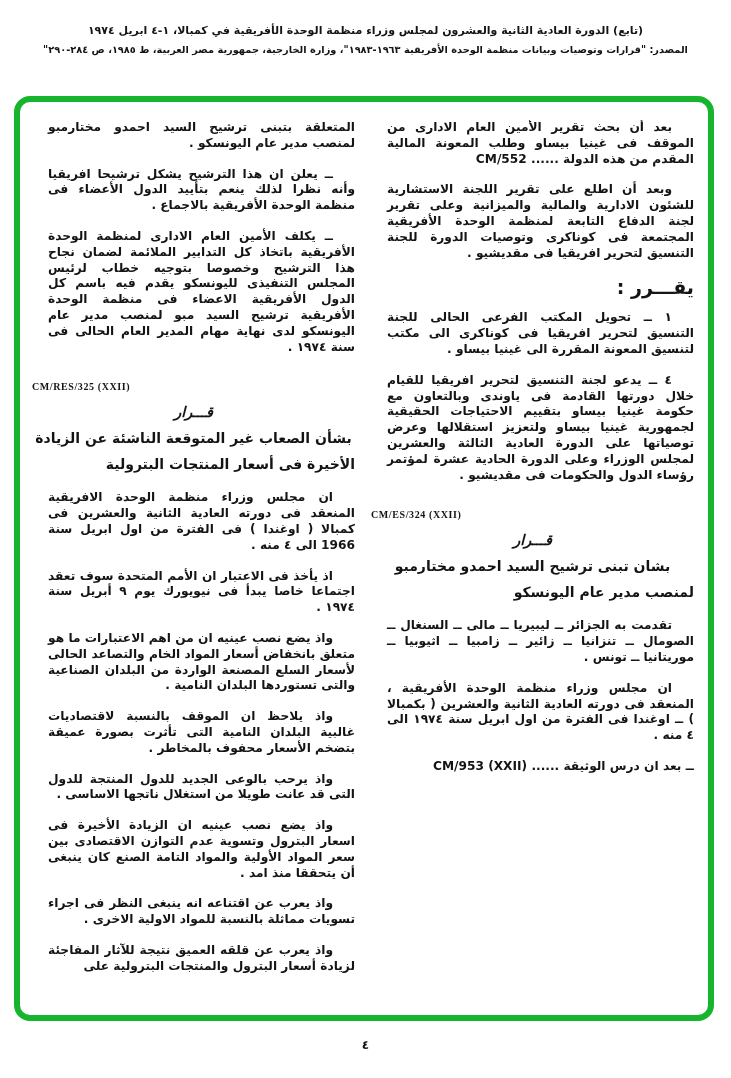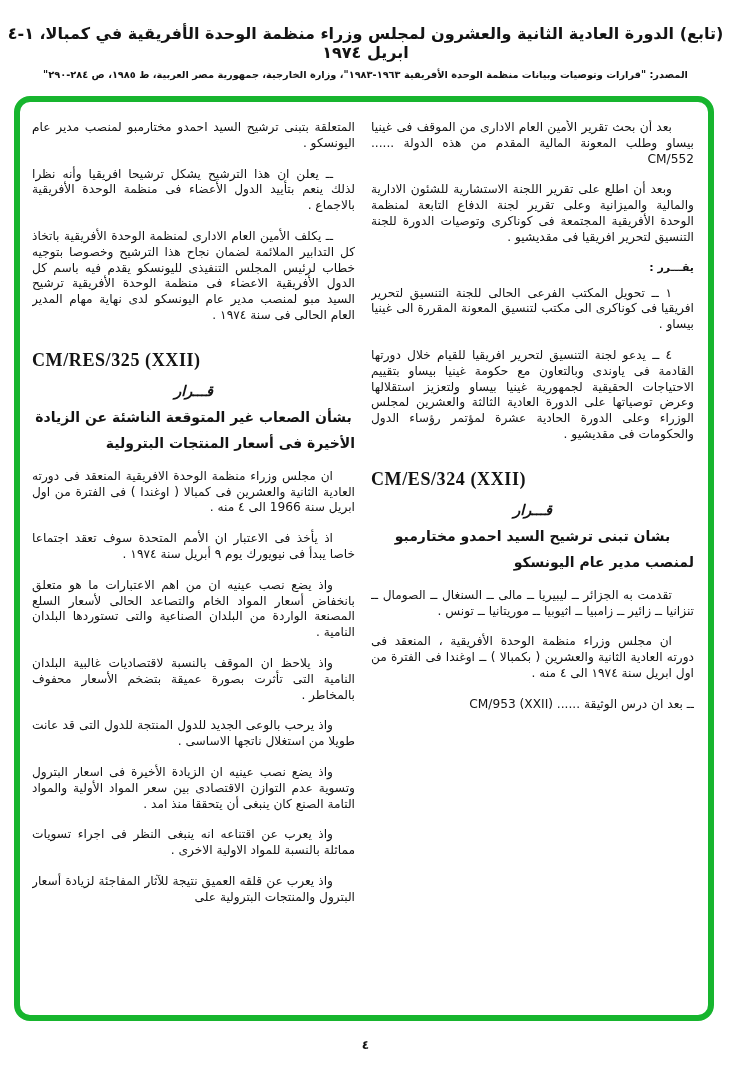--- a/index.html
+++ b/index.html
@@ -19,7 +19,7 @@
     direction: rtl;
   }
   .header-line1 {
-    font-size: 16px;
+    font-size: 11px;
     font-weight: bold;
     letter-spacing: 0.2px;
   }

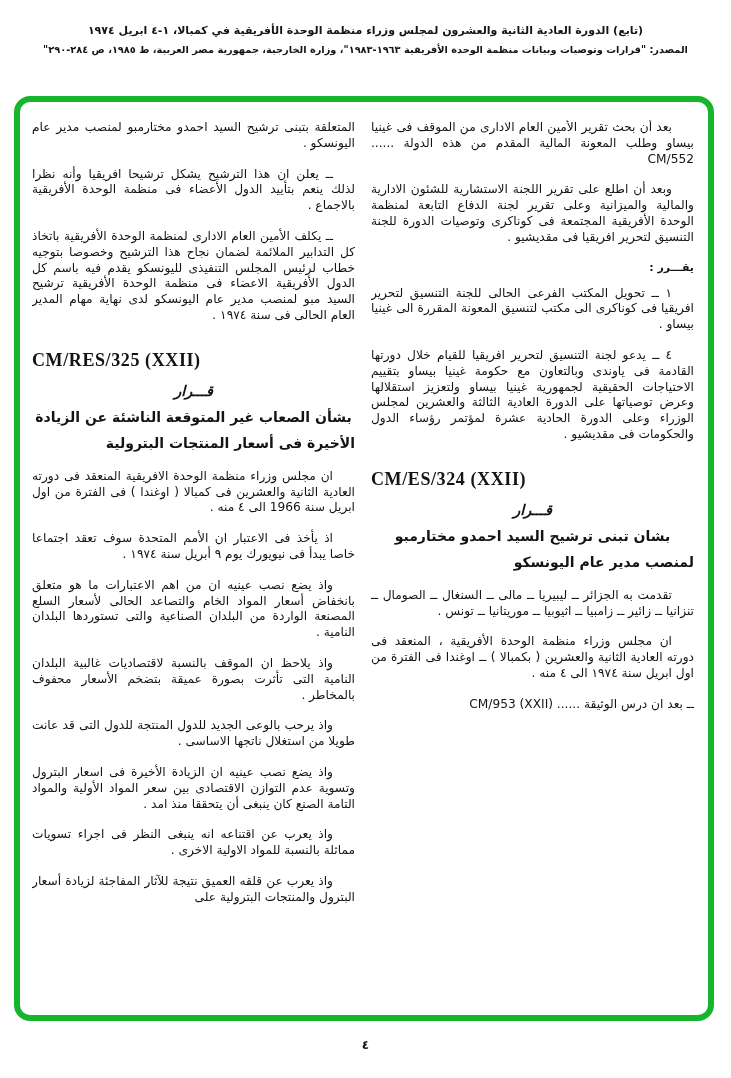--- a/index.html
+++ b/index.html
@@ -52,10 +52,10 @@
     overflow: hidden;
   }
   .para {
-    margin: 0 0 15px 0;
+    margin: 0 0 15px 16px;
     font-size: 12.2px;
     line-height: 15.8px;
-    font-weight: normal;
+    font-weight: bold;
     text-align: justify;
     text-indent: 22px;
   }

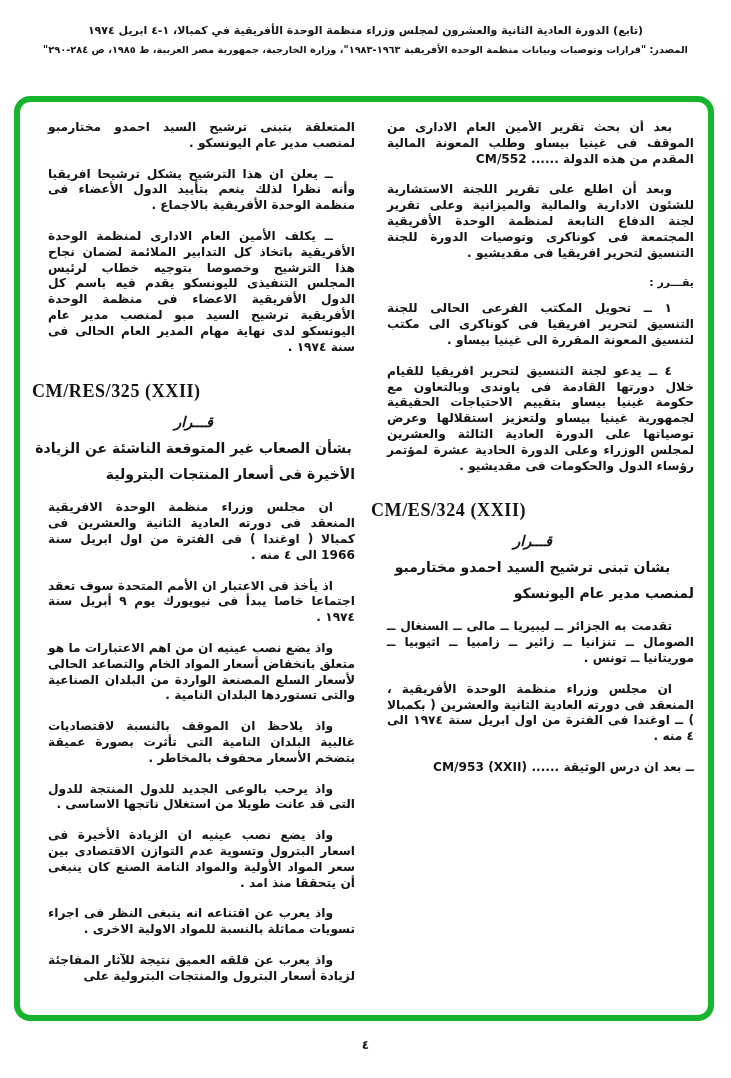--- a/index.html
+++ b/index.html
@@ -63,7 +63,7 @@
   .para.gap-top { margin-top: 10px; }
   .decides {
     margin: 2px 0 12px 0;
-    font-size: 11px;
+    font-size: 19px;
     font-weight: bold;
     text-align: right;
     text-indent: 0;

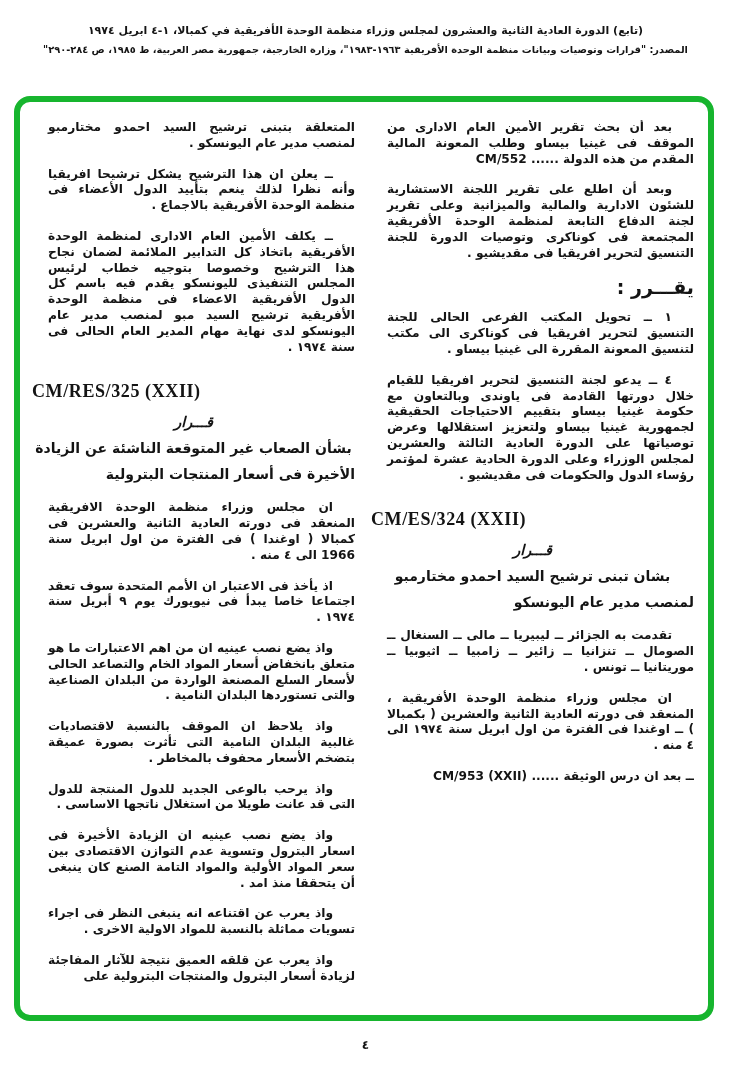--- a/index.html
+++ b/index.html
@@ -73,7 +73,7 @@
     text-align: left;
     font-family: "Liberation Serif", serif;
     font-weight: bold;
-    font-size: 18px;
+    font-size: 10px;
     letter-spacing: 0.6px;
     margin: 16px 0 12px 0;
   }

